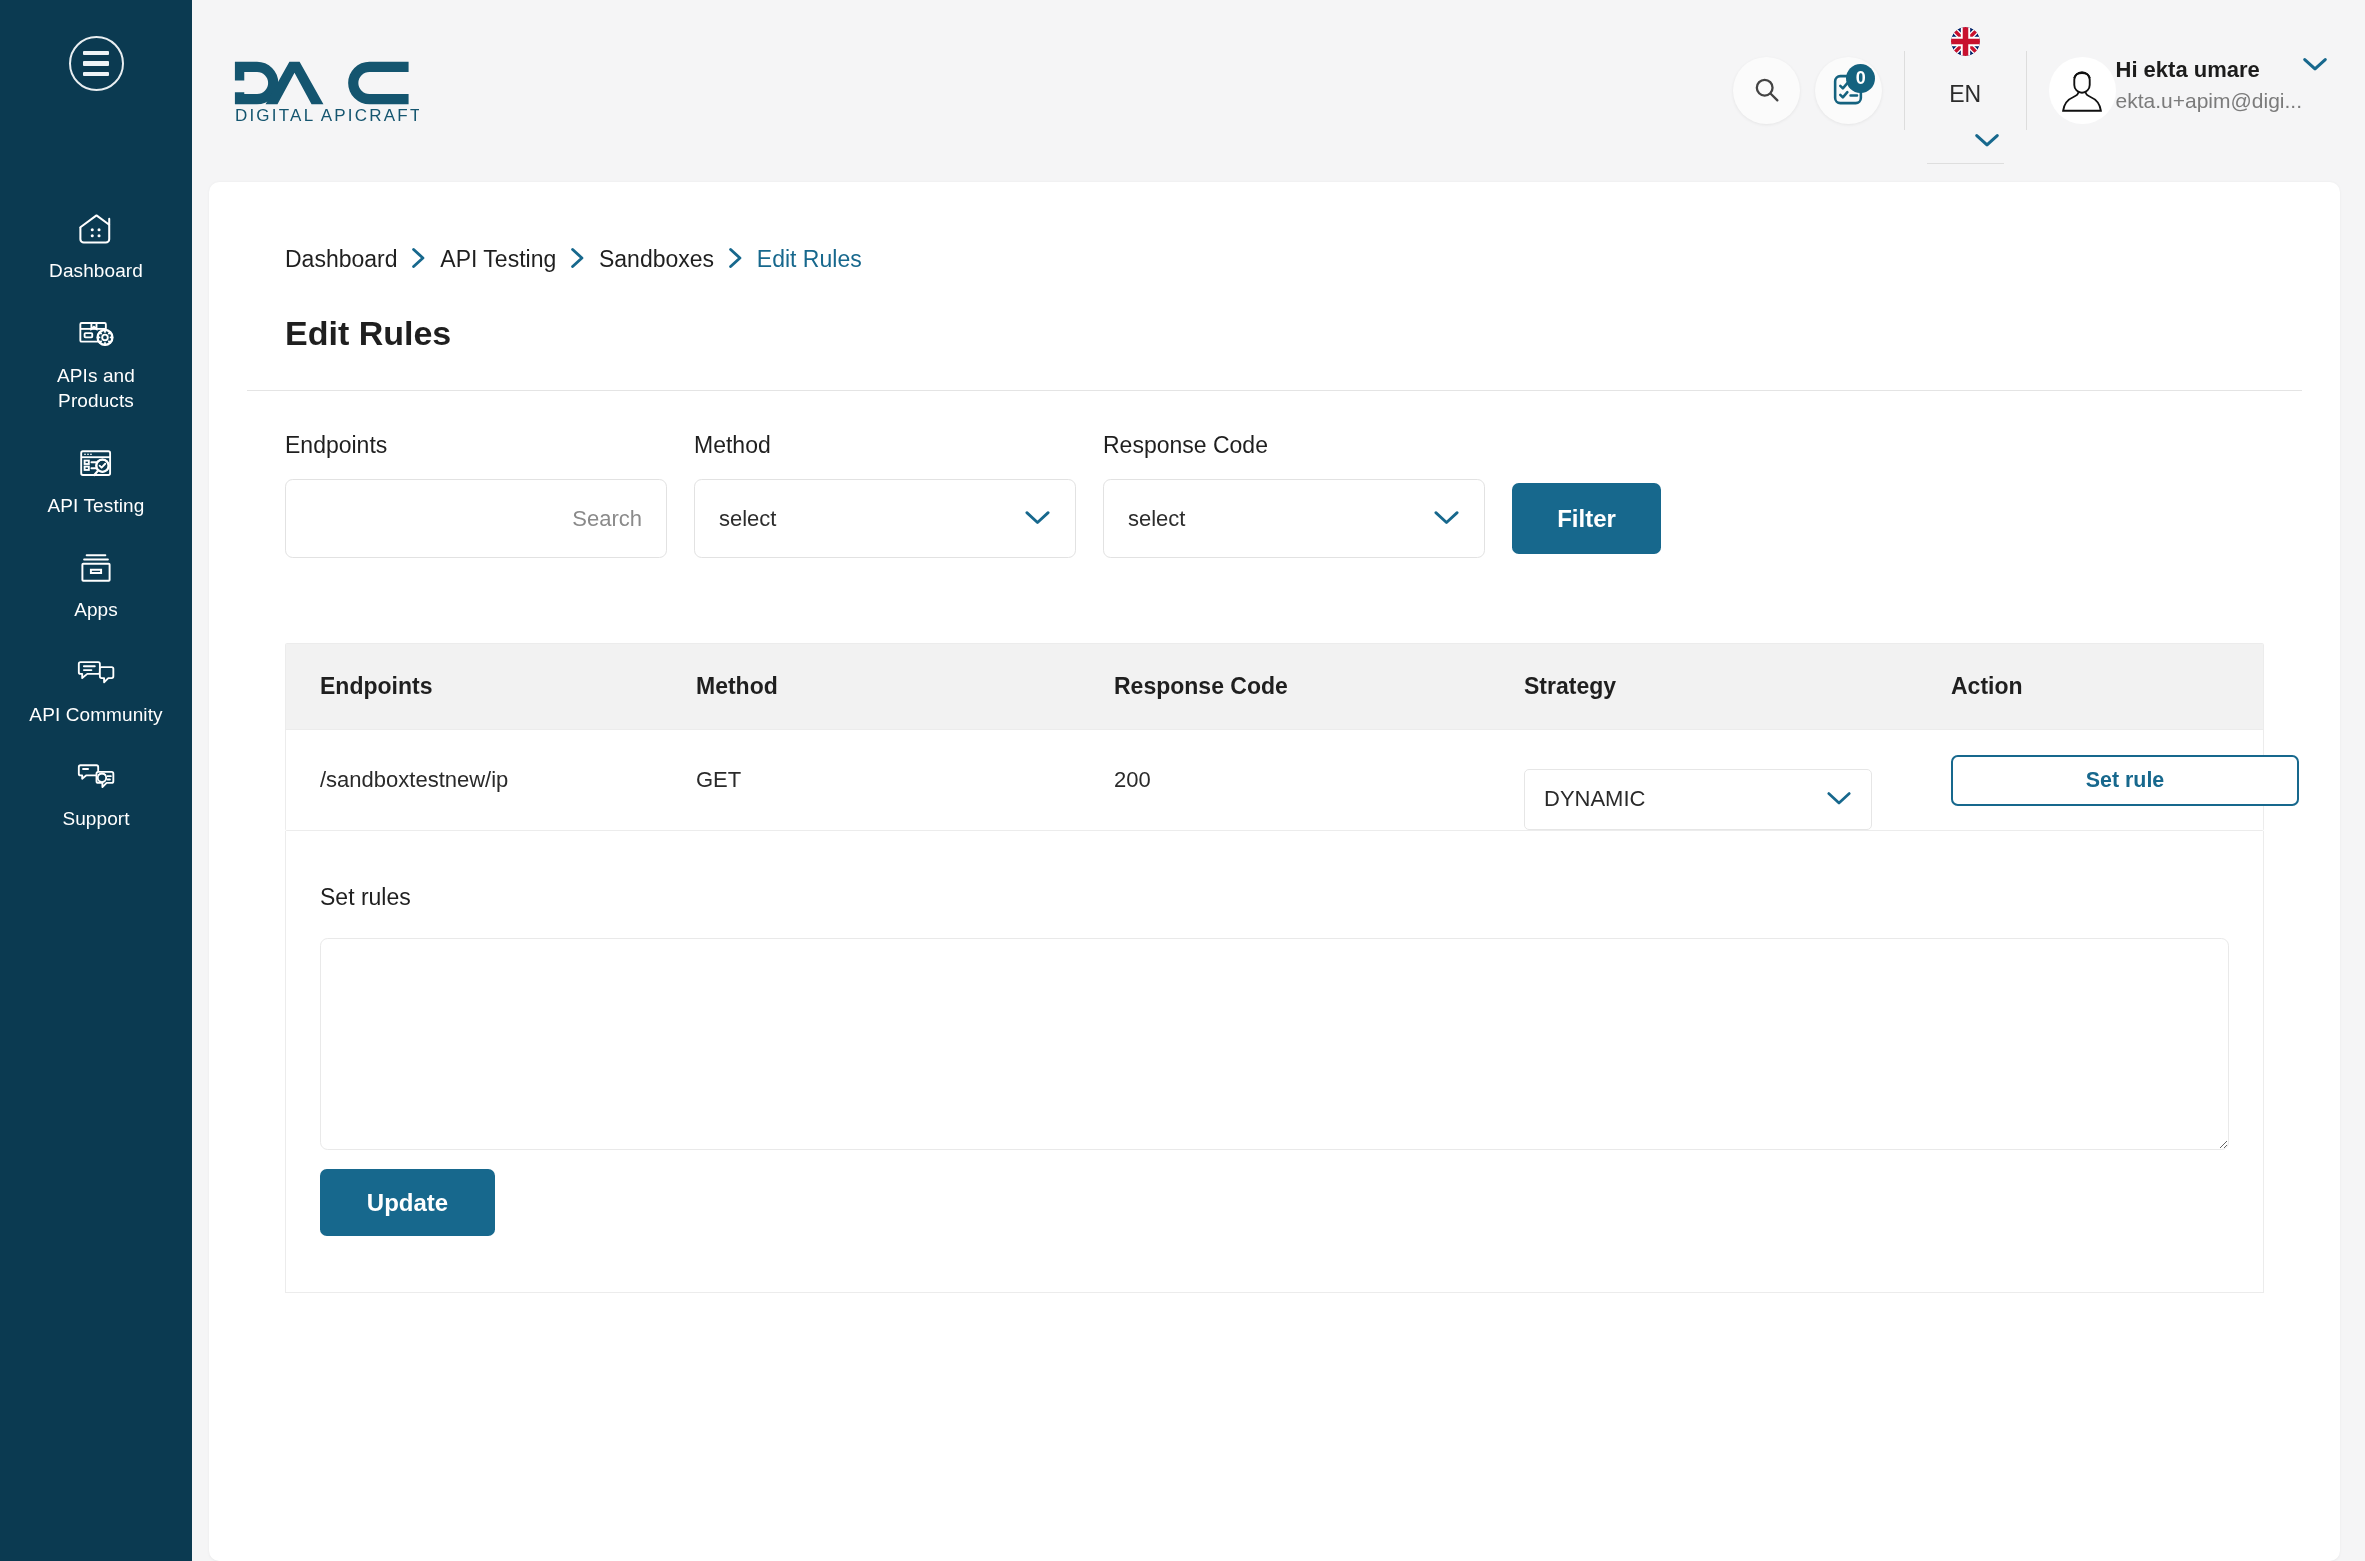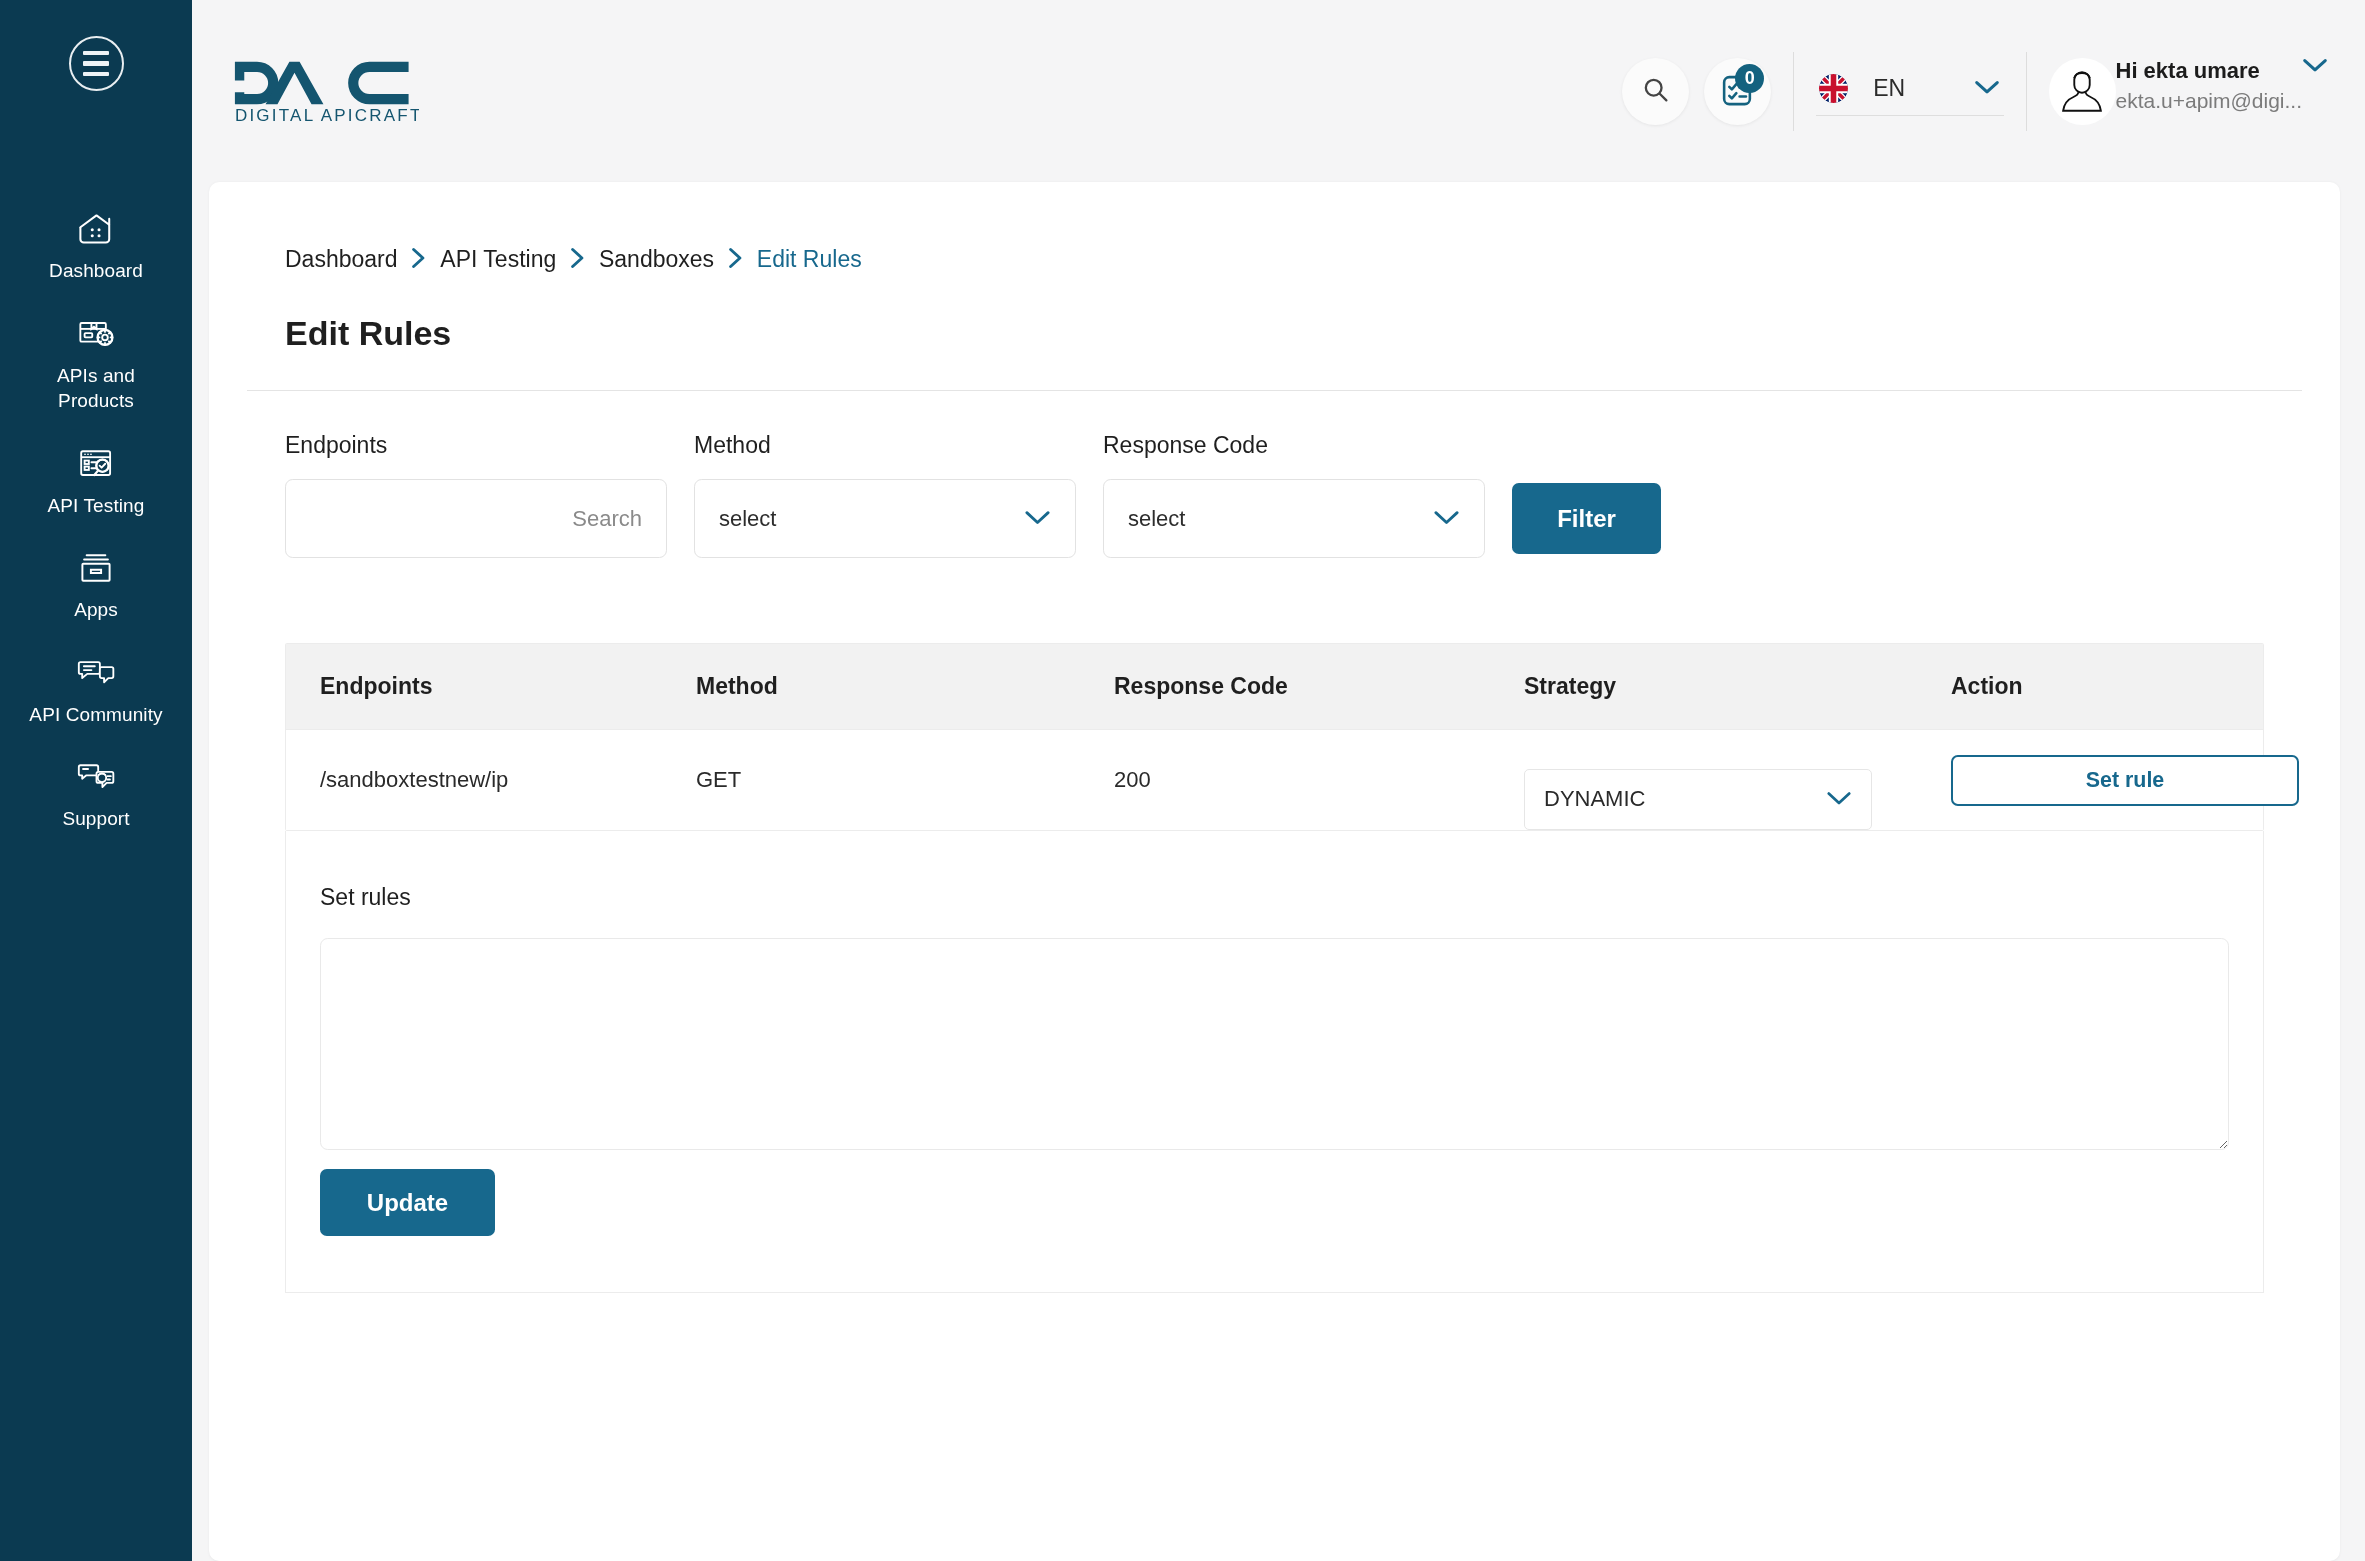--- a/index.html
+++ b/index.html
@@ -70,7 +70,7 @@
 
   .lang {
     display: flex; align-items: center; cursor: pointer;
-    border-bottom: 1.3px solid #dedede; padding: 8.5px 3.4px 12px; gap: 25px;
+    border-bottom: 1.3px solid #dedede; padding: 8.5px 3.4px 12px; gap: 25px; flex-direction: column;
   }
   .flag {
     width: 29px; height: 29px; border-radius: 50%; overflow: hidden; flex: 0 0 29px;

